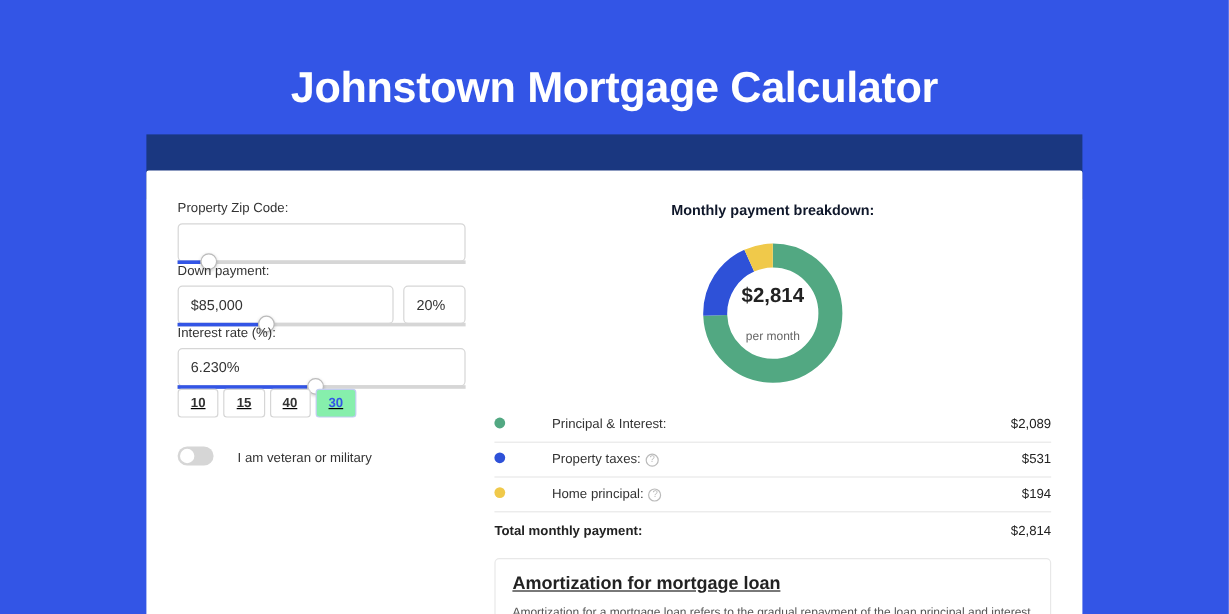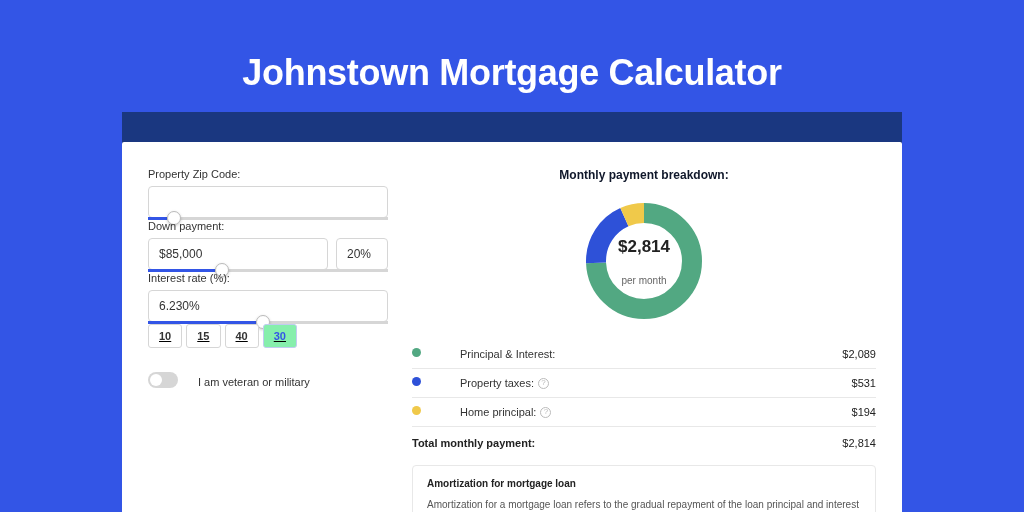--- a/index.html
+++ b/index.html
@@ -193,7 +193,7 @@
     border-radius: 4px;
     padding: 12px 14px;
   }
-  .amort-title { font-size: 10px; font-weight: 700; margin-bottom: 8px; color: #222; }
+  .amort-title { font-size: 15px; font-weight: 700; margin-bottom: 8px; color: #222; text-decoration: underline; }
   .amort-text { font-size: 10px; color: #555; line-height: 1.5; }
 </style>
 </head>

